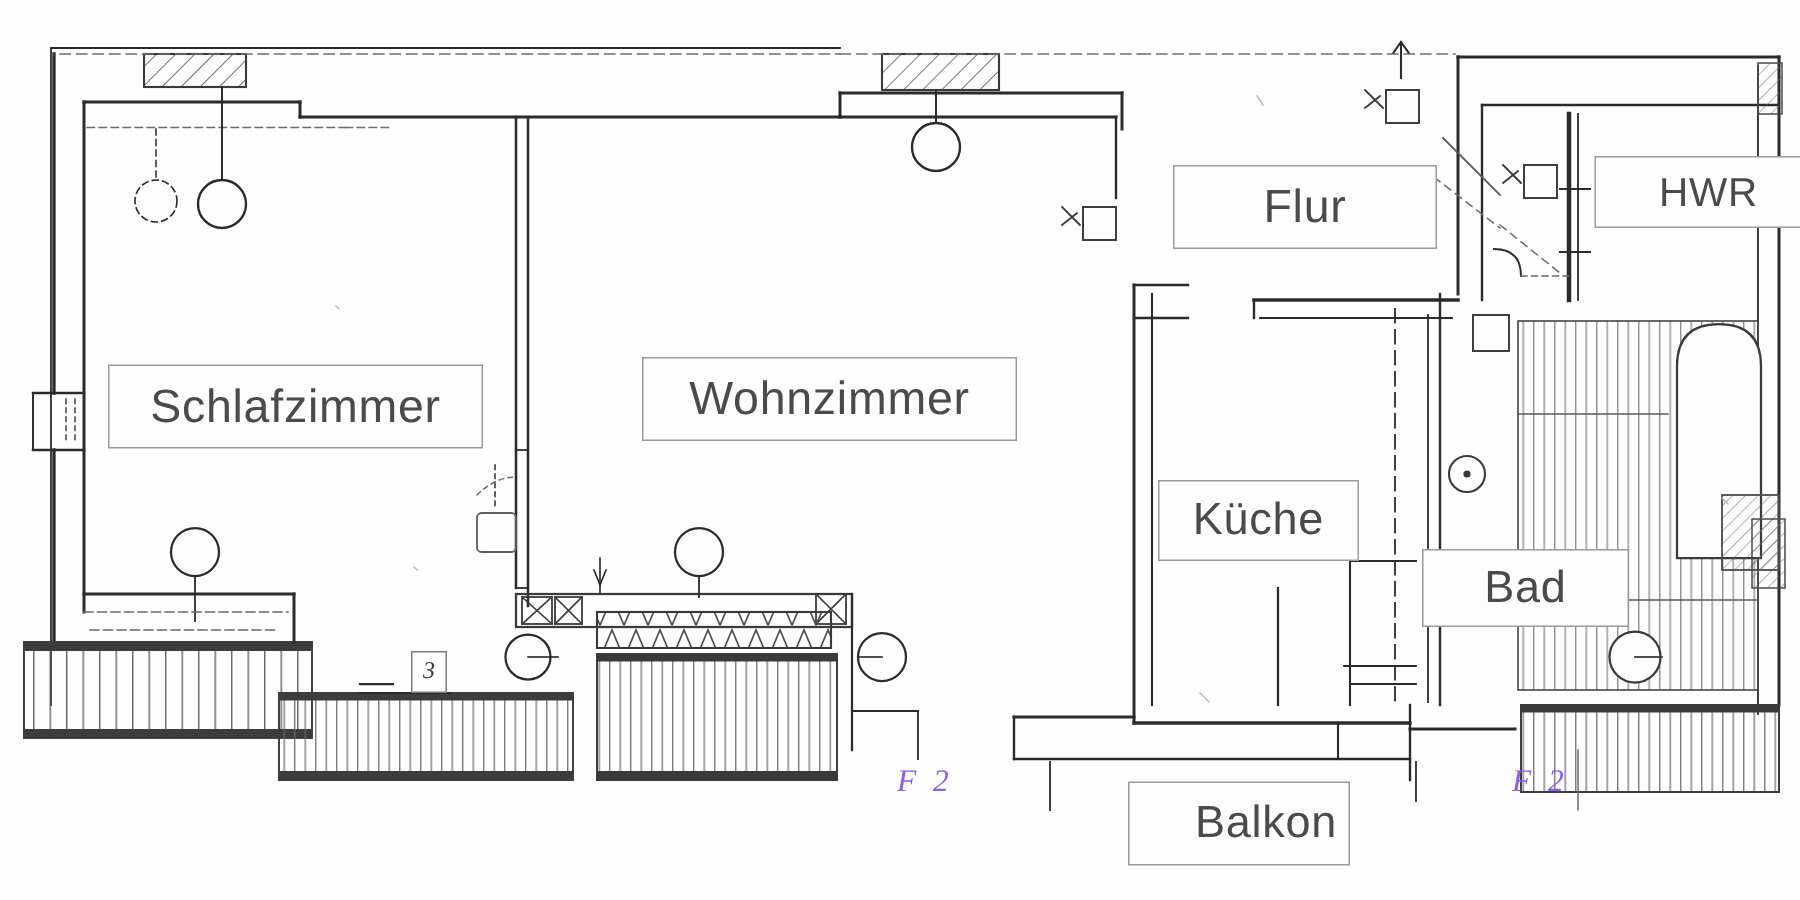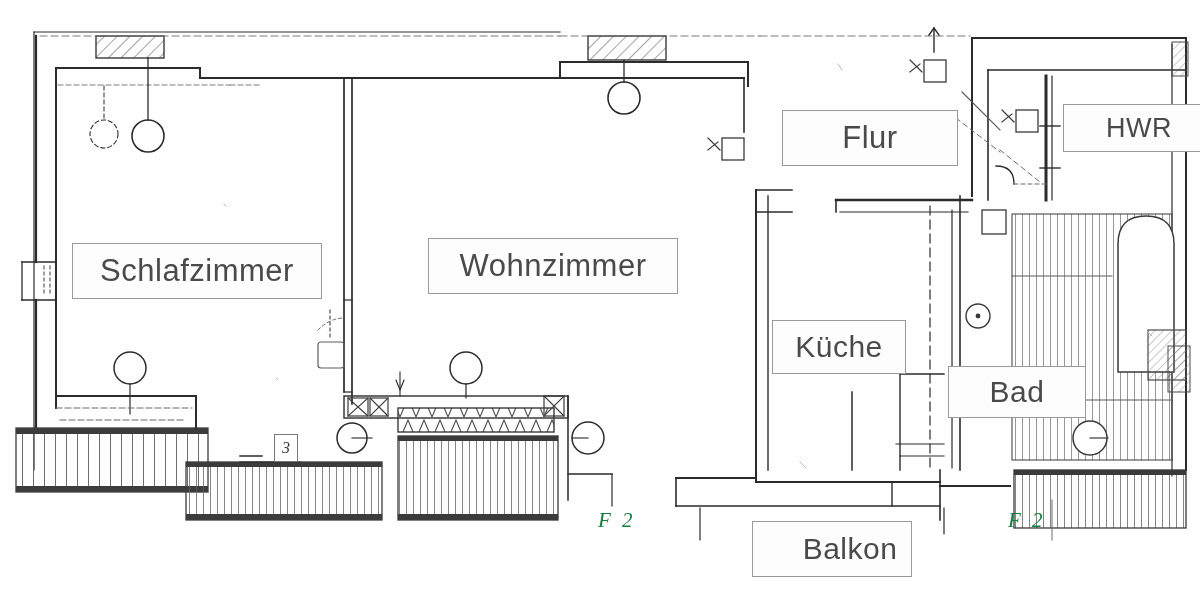--- a/index.html
+++ b/index.html
@@ -53,7 +53,7 @@
     font-family: "Liberation Serif", serif;
     font-style: italic;
     font-size: 21px;
-    color: #15803d;
+    color: #8b5cf6;
     letter-spacing: 3px;
     z-index: 35;
   }

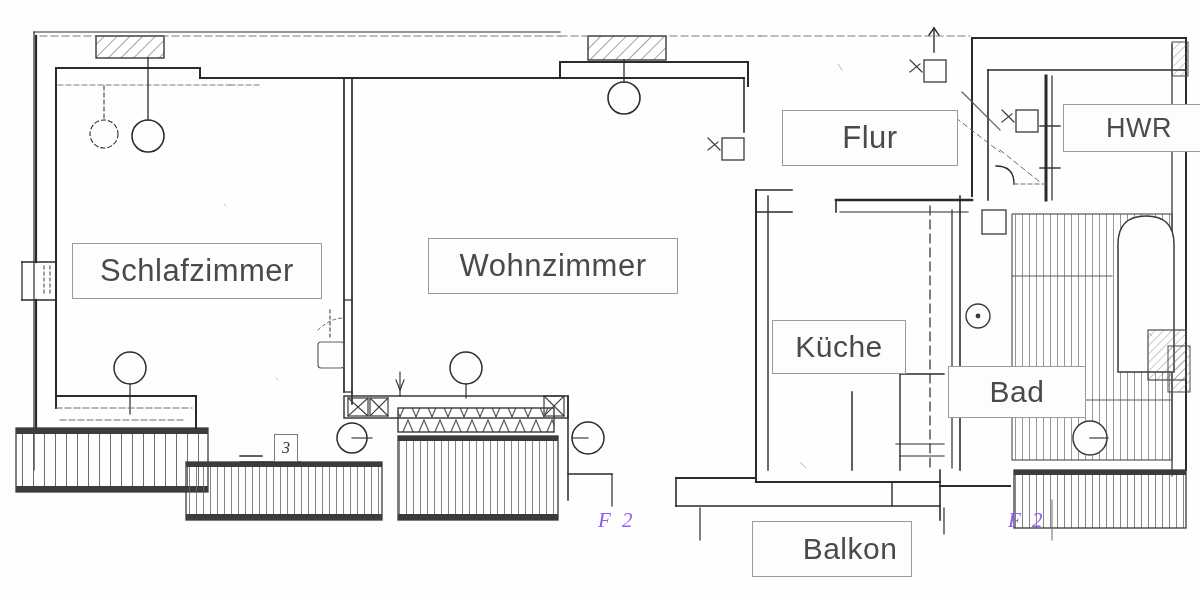--- a/index.html
+++ b/index.html
@@ -45,7 +45,7 @@
   .room-label.lbl-hwr          { left: 1063px;top: 104px; width: 152px; height: 48px; font-size: 27px; }
   .room-label.lbl-kueche       { left: 772px; top: 320px; width: 134px; height: 54px; font-size: 30px; }
   .room-label.lbl-bad          { left: 948px; top: 350px; width: 138px; height: 52px; font-size: 30px; margin-top: 16px; }
-  .room-label.lbl-balkon       { left: 752px; top: 521px; width: 160px; height: 56px; font-size: 30px; padding-left: 36px; }
+  .room-label.lbl-balkon       { left: 752px; top: 521px; width: 148px; height: 56px; font-size: 30px; padding-left: 36px; }
 
   
   .hand-note {

